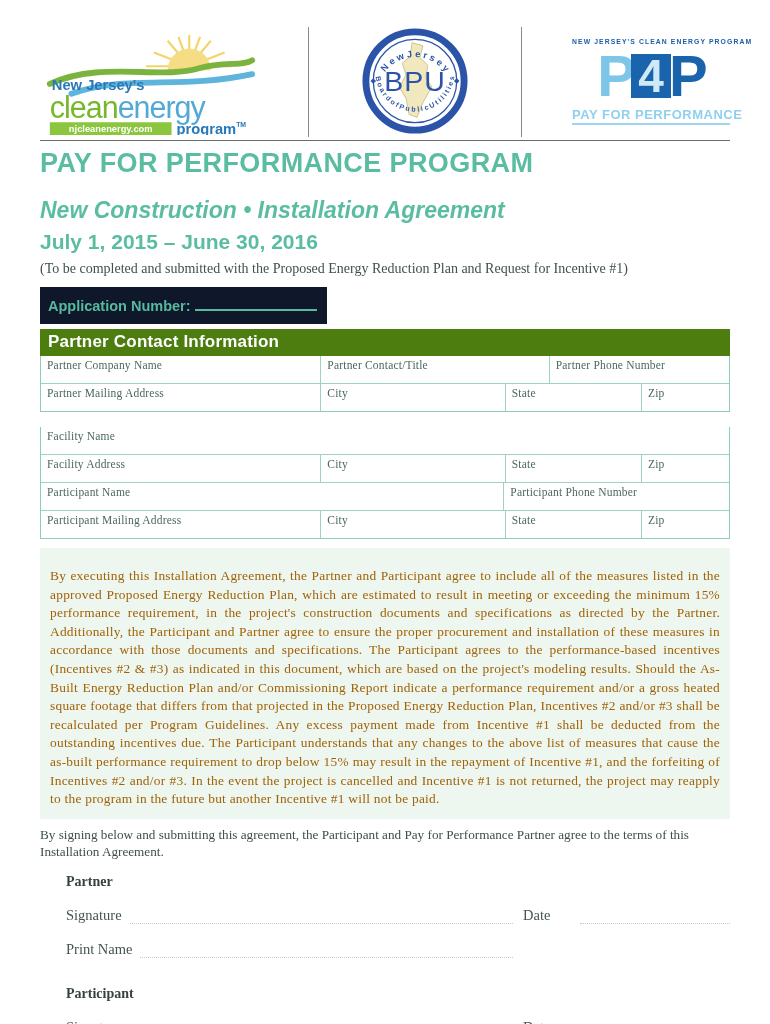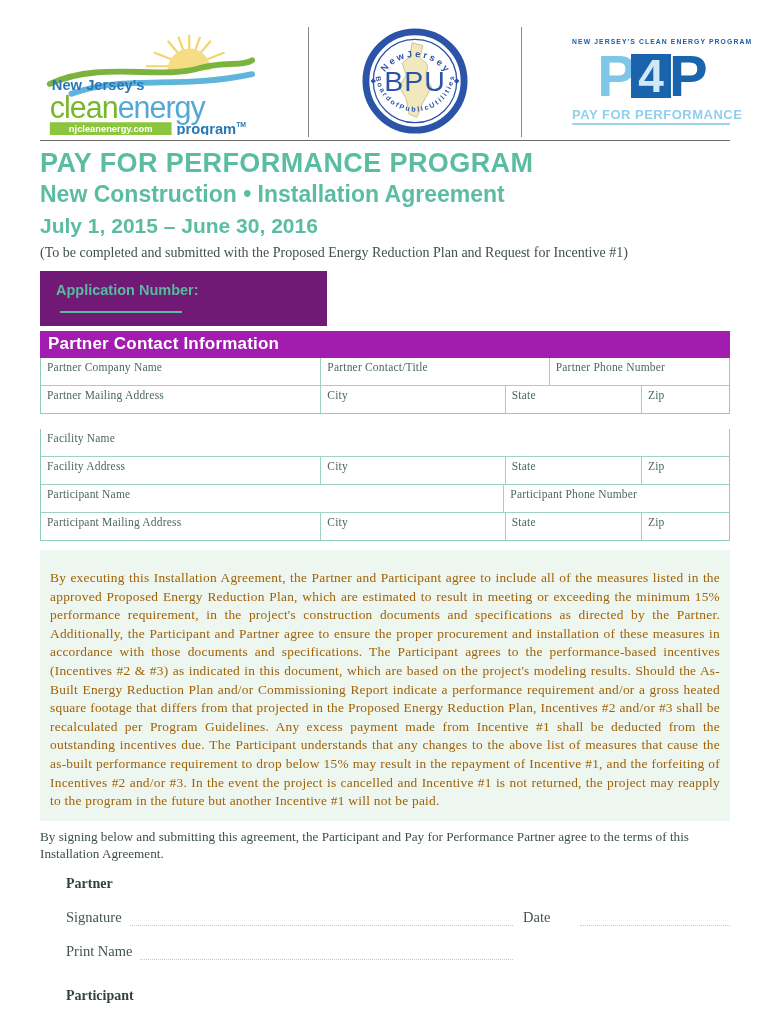--- a/index.html
+++ b/index.html
@@ -31,7 +31,7 @@
   
   .title-block { margin-top:7px; font-family:"Liberation Sans", sans-serif; }
   .title-1 { font-size:27px; font-weight:bold; color:#5abda2; letter-spacing:0.4px; }
-  .title-2 { font-size:23px; font-weight:bold; color:#5abda2; margin-top:2px; }
+  .title-2 { font-size:23px; font-weight:bold; color:#5abda2; margin-top:18px;font-style:italic; }
   .title-dates { font-size:21px; font-weight:bold; color:#5abda2; margin-top:6px; }
   .title-sub { font-family:"Liberation Serif", serif; font-size:14px; color:#40504b; margin-top:7px; }
 

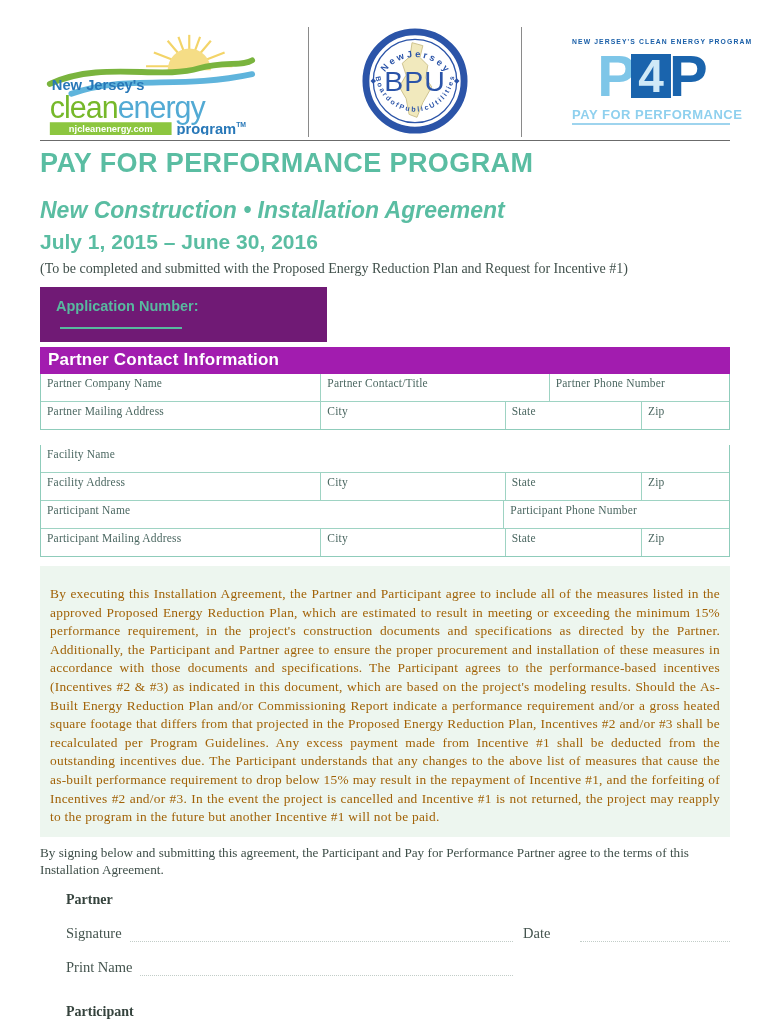--- a/index.html
+++ b/index.html
@@ -36,7 +36,7 @@
   .title-sub { font-family:"Liberation Serif", serif; font-size:14px; color:#40504b; margin-top:7px; }
 
   
-  .app-box { margin-top:10px; width:287px; background:#701a75; padding:10px 10px 9px 16px; }
+  .app-box { margin-top:10px; width:287px; background:#0f172a; padding:10px 10px 9px 8px; }
   .app-label { font-family:"Liberation Sans", sans-serif; font-size:14.5px; font-weight:bold; color:#58b99f; }
   .app-line { display:inline-block; width:122px; border-bottom:2px solid #58b99f; height:12px; margin-left:4px; }
 

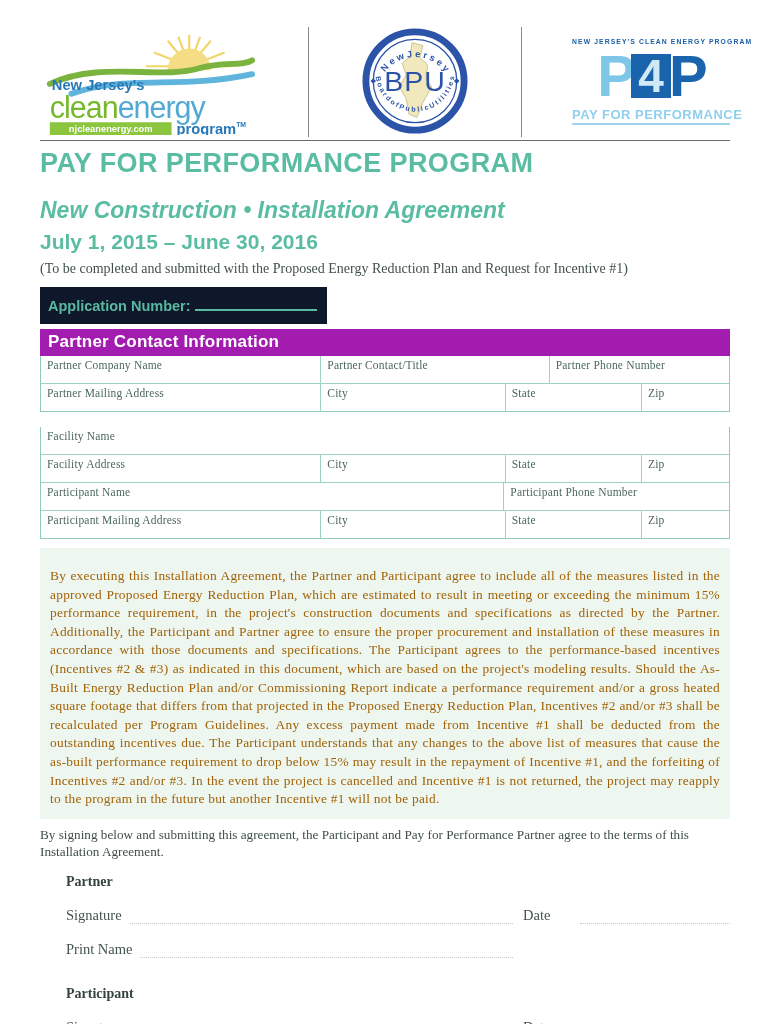--- a/index.html
+++ b/index.html
@@ -42,7 +42,7 @@
 
   
   .section { margin-top:5px; }
-  .section-hd { background:#a21caf; color:#ffffff; font-family:"Liberation Sans", sans-serif; font-weight:bold; font-size:17px; padding:3px 8px 4px 8px; letter-spacing:0.2px; }
+  .section-hd { background:#4d7c0f; color:#ffffff; font-family:"Liberation Sans", sans-serif; font-weight:bold; font-size:17px; padding:3px 8px 4px 8px; letter-spacing:0.2px; }
   .tbl { border:1px solid #8fccbb; border-top:none; }
   .trow { display:flex; }
   .trow + .trow { border-top:1px solid #9ed3c3; }

